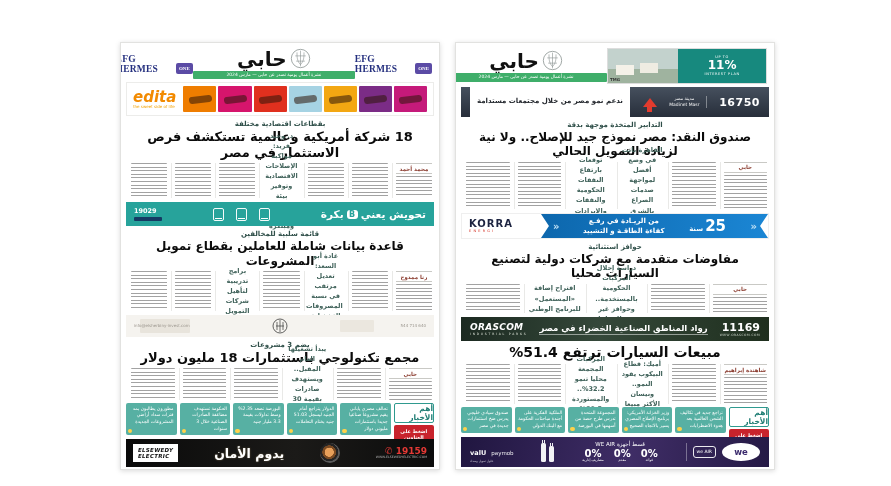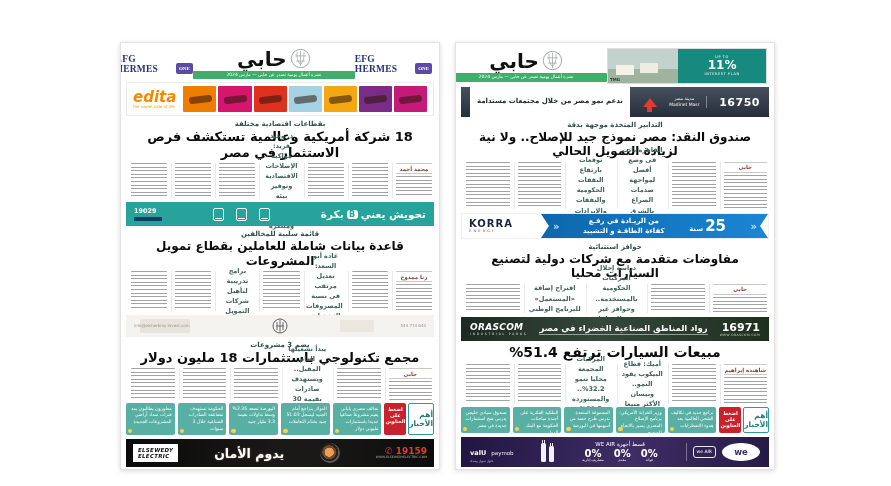--- a/index.html
+++ b/index.html
@@ -449,7 +449,7 @@
 
     <div class="ad orascom">
       <div class="orascom-hot">
-        <div class="orascom-num">16971</div>
+        <div class="orascom-num">11169</div>
         <div class="orascom-site">WWW.ORASCOM.COM</div>
       </div>
       <div class="orascom-slogan">رواد المناطق الصناعية الخضراء في مصر</div>

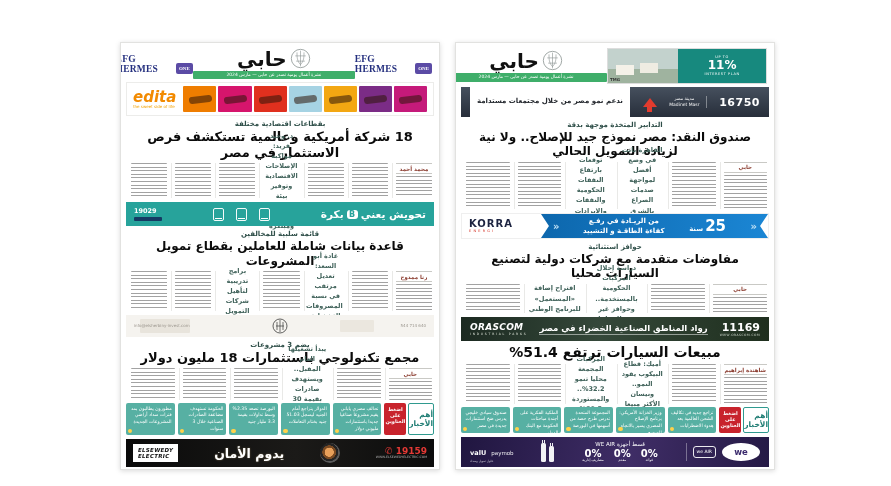--- a/index.html
+++ b/index.html
@@ -81,7 +81,7 @@
          padding:2.5px 3px;position:relative;text-align:right;overflow:hidden;}
   .brief::after{content:"";position:absolute;left:2px;bottom:2px;width:4.5px;height:4.5px;
                 border-radius:50%;background:#ffd24a;}
-  .topnews{flex:.95;display:flex;gap:2px;}
+  .topnews{flex:.95;display:flex;flex-direction:column;gap:2px;}
   .topnews-title{flex:1;background:#fff;border:1px solid #2f9a8f;color:#1f7d74;font-weight:bold;
                  font-size:7.5px;display:flex;align-items:center;justify-content:center;border-radius:2px;}
   .topnews-cta{background:#c8232c;color:#fff;font-size:5px;font-weight:bold;text-align:center;

